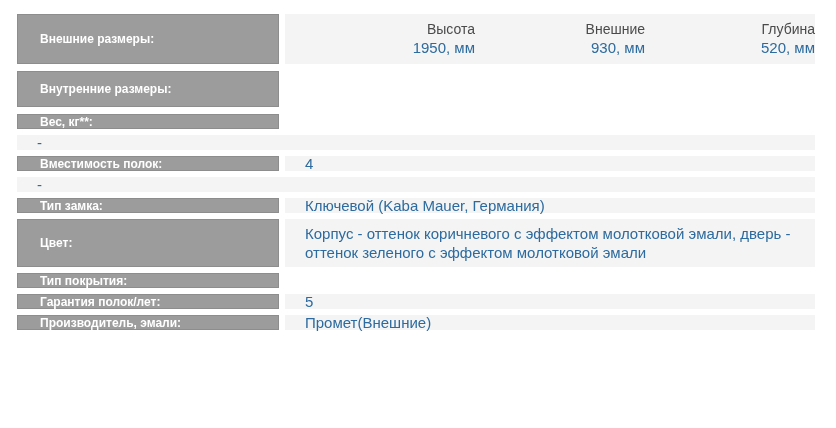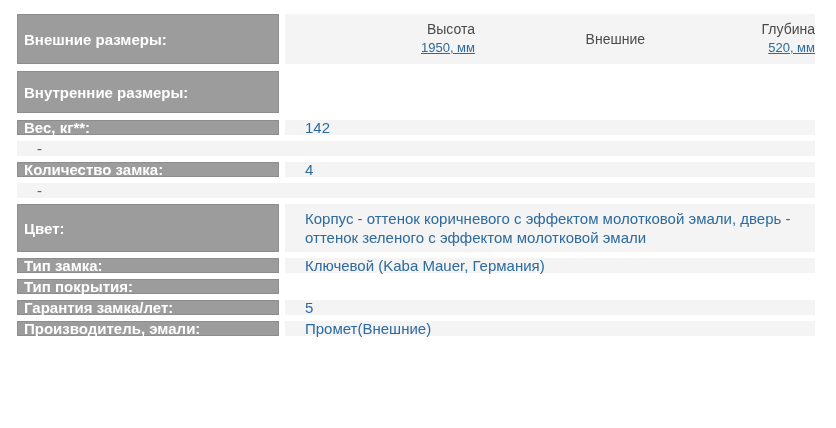--- a/index.html
+++ b/index.html
@@ -25,9 +25,9 @@
     background:var(--label-bg);
     border:1px solid var(--label-border);
     color:var(--label-text);
-    font-weight:bold;font-size:15px;
+    font-weight:bold;font-size:12px;
     display:flex;align-items:center;
-    padding-left:6px;padding-right:6px;
+    padding-left:22px;padding-right:6px;
   }
   .value-cell{
     flex:1;box-sizing:border-box;

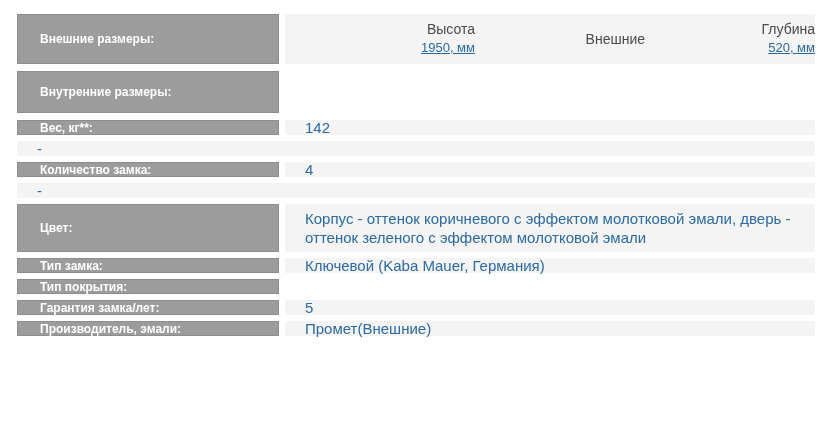--- a/index.html
+++ b/index.html
@@ -44,7 +44,7 @@
   .dims{padding-left:20px;padding-right:0;}
   .dim-col{flex:1;text-align:right;}
   .dim-header{color:var(--dim-header-text);font-size:14px;line-height:18px;}
-  .dim-value{color:var(--value-text);font-size:13px;line-height:20px;text-decoration:underline;}
+  .dim-value{color:var(--value-text);font-size:15px;line-height:20px;}
   .wrap-value{line-height:19px;max-width:510px;}
 </style>
 </head>

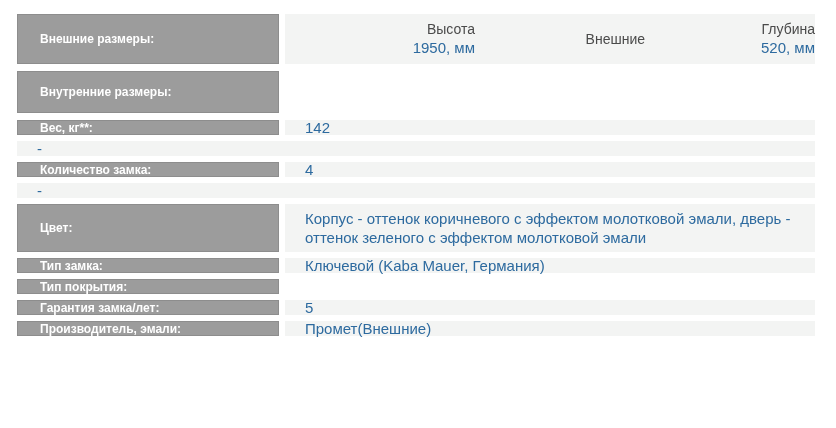--- a/index.html
+++ b/index.html
@@ -61,6 +61,7 @@
       </div>
       <div class="dim-col">
         <div class="dim-header">Внешние</div>
+        <div class="dim-value">930, мм</div>
       </div>
       <div class="dim-col">
         <div class="dim-header">Глубина</div>

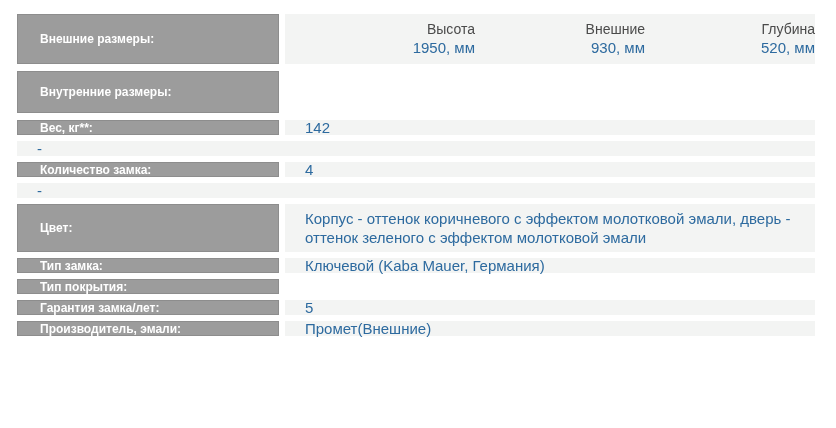--- a/index.html
+++ b/index.html
@@ -38,7 +38,7 @@
     padding-left:20px;padding-right:8px;
   }
   .h50 .label-cell,.h50 .value-cell{height:50px;}
-  .h46 .label-cell,.h46 .value-cell{height:42px;}
+  .h46 .label-cell,.h46 .value-cell{height:36px;}
   .h25 .label-cell,.h25 .value-cell{height:15px;}
   .h48 .label-cell,.h48 .value-cell{height:48px;}
   .dims{padding-left:20px;padding-right:0;}

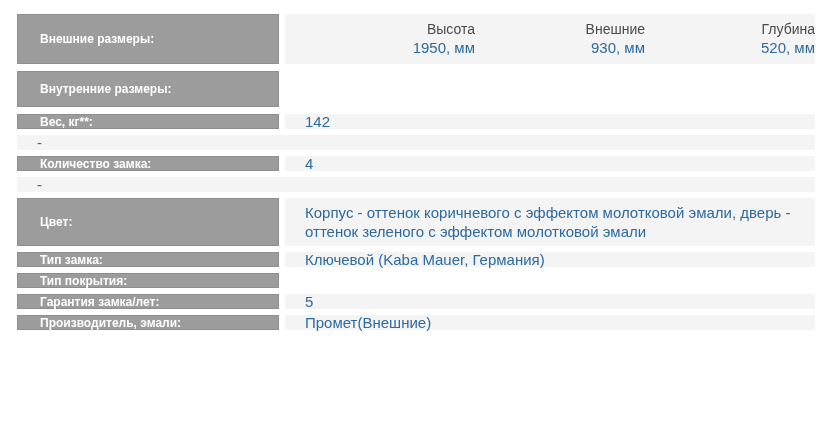--- a/index.html
+++ b/index.html
@@ -76,7 +76,6 @@
 
   <div class="row h25">
     <div class="label-cell">Вес, кг**:</div>
-    <div class="value-cell">142</div>
   </div>
 
   <div class="row h25">

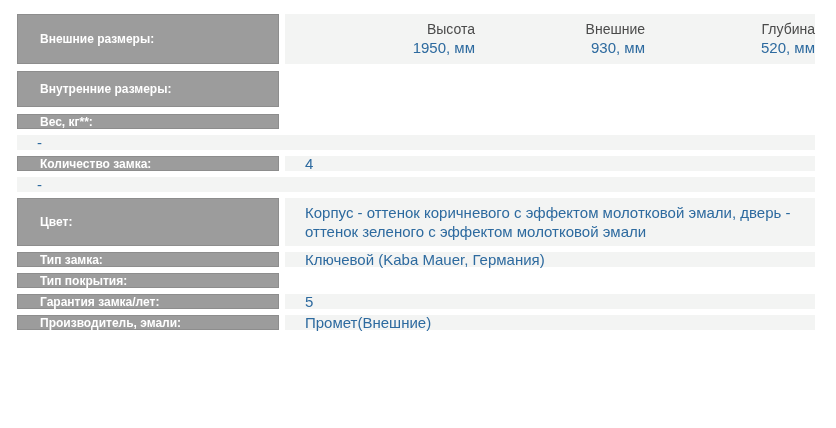--- a/index.html
+++ b/index.html
@@ -83,7 +83,7 @@
   </div>
 
   <div class="row h25">
-    <div class="label-cell">Количество замка:</div>
+    <div class="label-cell">Вместимость полок:</div>
     <div class="value-cell">4</div>
   </div>
 

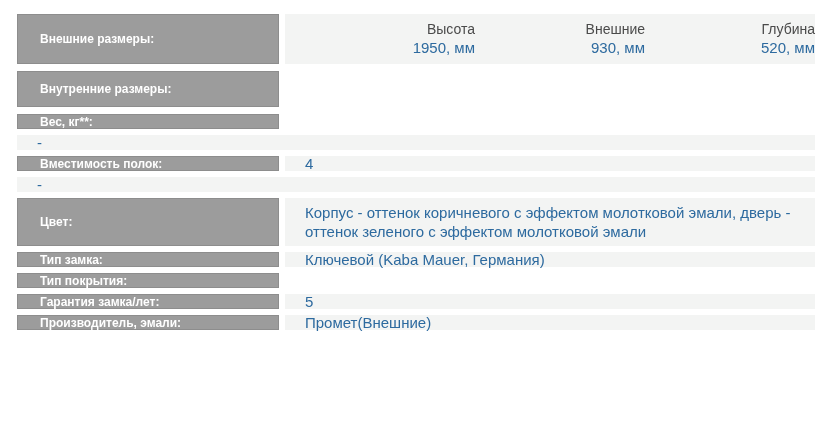--- a/index.html
+++ b/index.html
@@ -91,16 +91,16 @@
     <div class="value-cell">-</div>
   </div>
 
+  <div class="row h25">
+    <div class="label-cell">Тип замка:</div>
+    <div class="value-cell">Ключевой (Kaba Mauer, Германия)</div>
+  </div>
+
   <div class="row h48">
     <div class="label-cell">Цвет:</div>
     <div class="value-cell">
       <span class="wrap-value">Корпус - оттенок коричневого с эффектом молотковой эмали, дверь - оттенок зеленого с эффектом молотковой эмали</span>
     </div>
-  </div>
-
-  <div class="row h25">
-    <div class="label-cell">Тип замка:</div>
-    <div class="value-cell">Ключевой (Kaba Mauer, Германия)</div>
   </div>
 
   <div class="row h25">

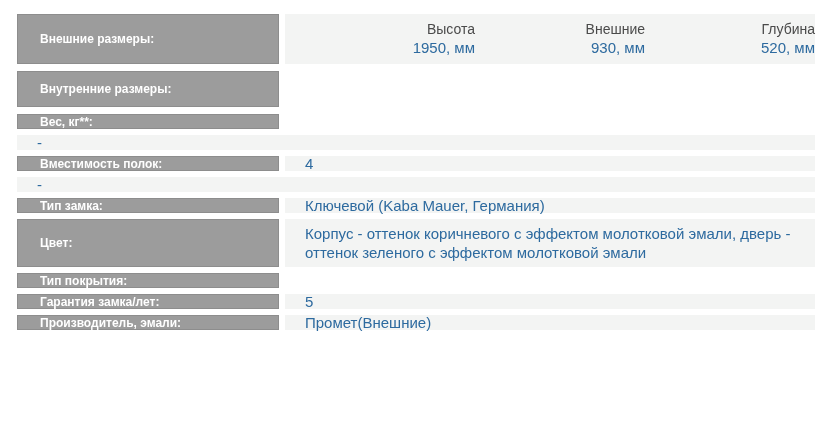--- a/index.html
+++ b/index.html
@@ -108,7 +108,7 @@
   </div>
 
   <div class="row h25">
-    <div class="label-cell">Гарантия замка/лет:</div>
+    <div class="label-cell">Гарантия полок/лет:</div>
     <div class="value-cell">5</div>
   </div>
 

